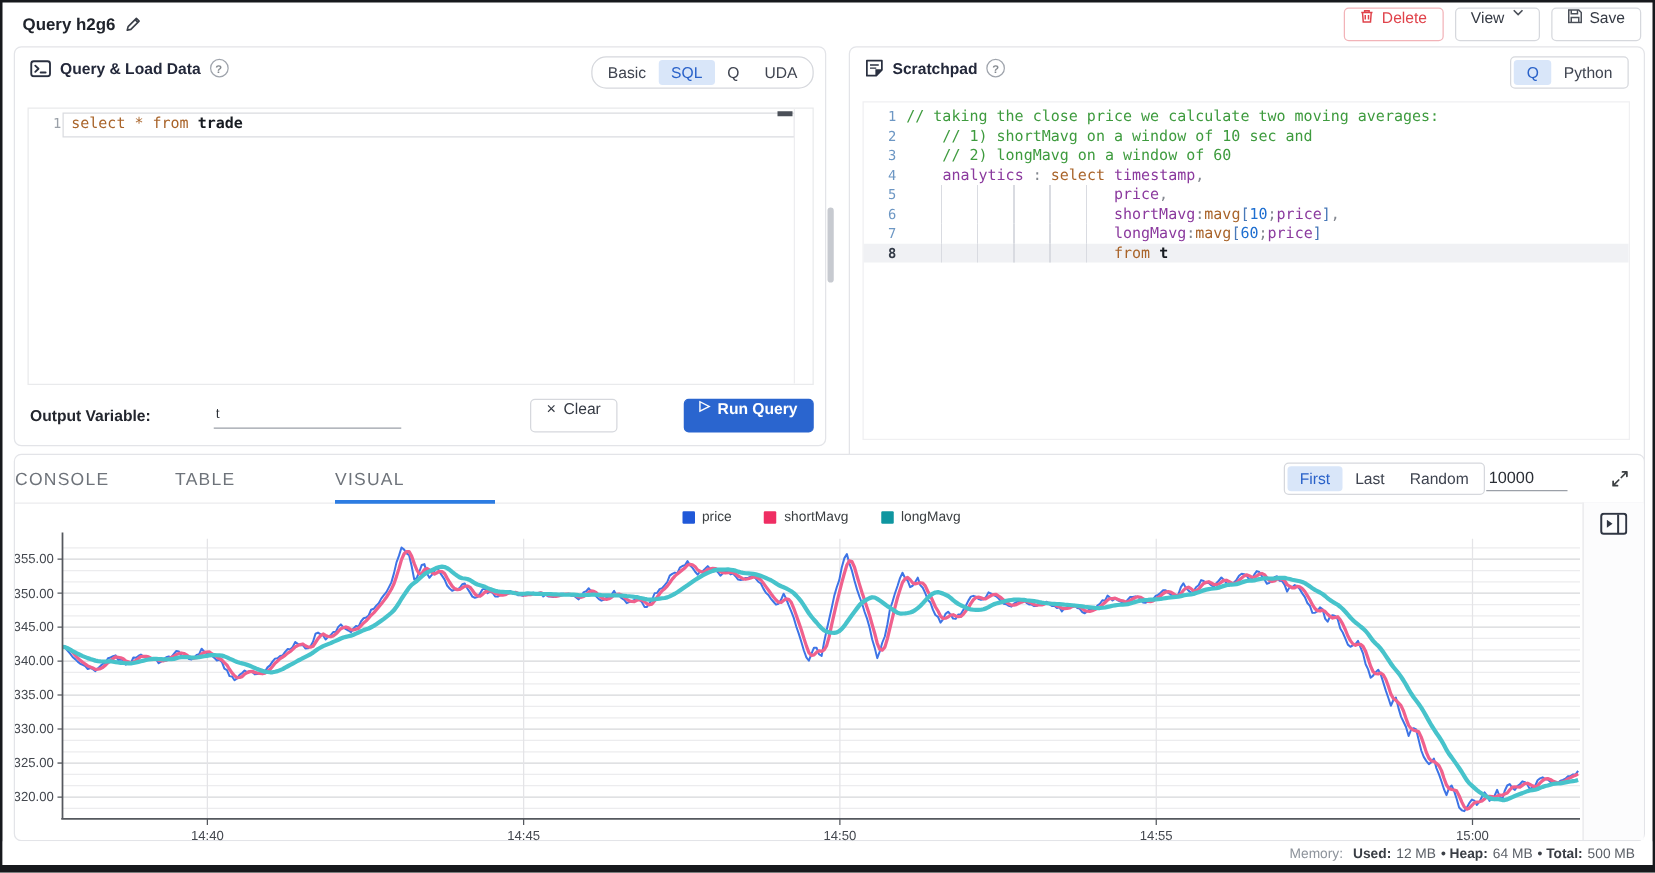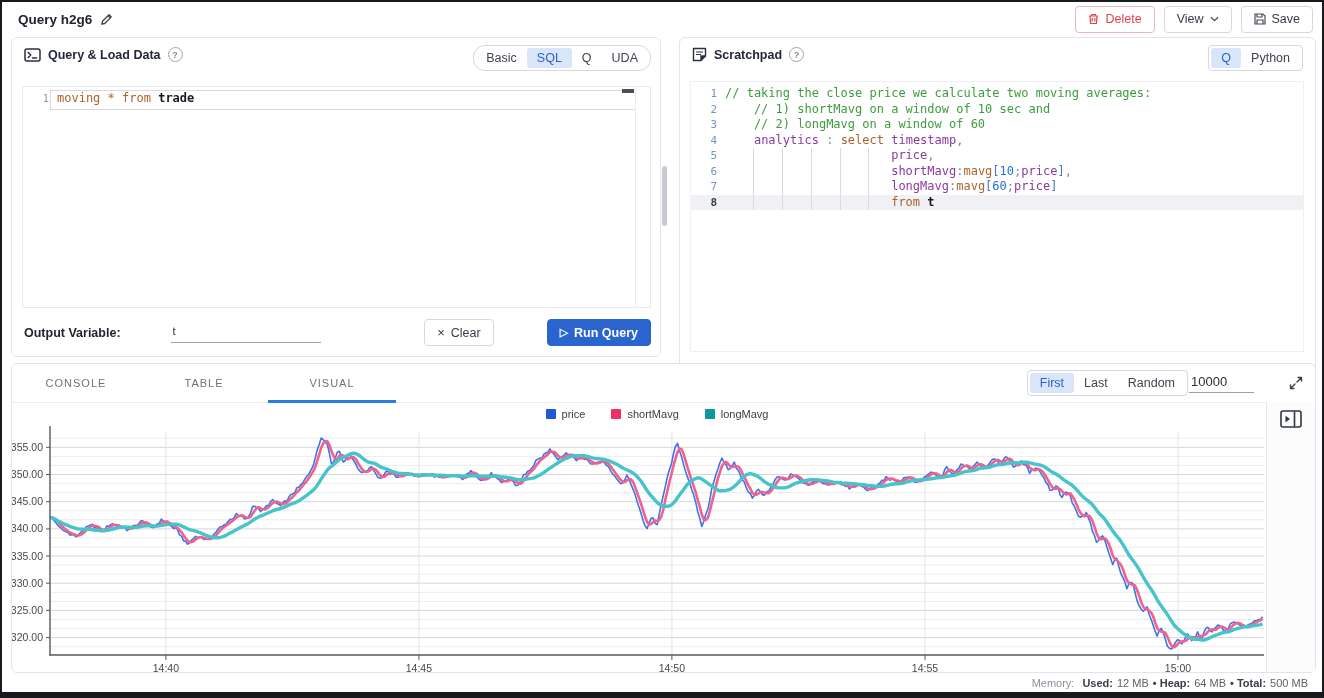--- a/index.html
+++ b/index.html
@@ -10,7 +10,7 @@
   .topbar{position:absolute;left:0;top:0;right:0;height:34px;display:flex;align-items:center;padding:0 9px 0 16px;box-sizing:border-box;}
   .title{font-size:13.5px;font-weight:700;color:#20242c;display:flex;align-items:center;gap:8px;text-align:right;}
   .topbar .spacer{flex:1;}
-  .btn{display:inline-flex;align-items:center;gap:6px;height:27px;padding:0 12px;border:1px solid #d6d8dd;border-radius:4px;background:#fff;font-size:12.5px;color:#363b45;cursor:pointer;box-sizing:border-box;}
+  .btn{display:inline-flex;align-items:flex-start;gap:6px;height:27px;padding:0 12px;border:1px solid #d6d8dd;border-radius:4px;background:#fff;font-size:12.5px;color:#363b45;cursor:pointer;box-sizing:border-box;}
   .btn.danger{color:#e0434b;border-color:#f2b3b8;}
   .btn.primary{background:#2a65cf;border-color:#2a65cf;color:#fff;font-weight:700;}
   .btn + .btn{margin-left:9px;}

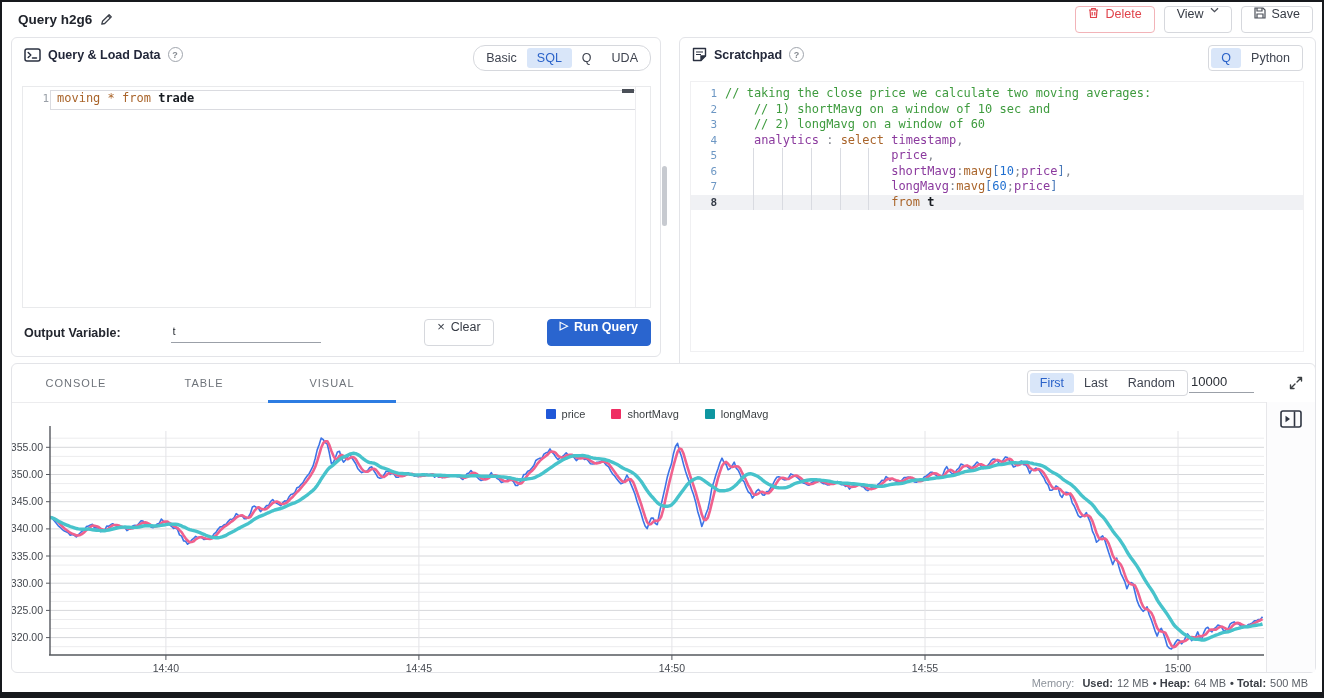--- a/index.html
+++ b/index.html
@@ -124,7 +124,7 @@
       <div class="cur-line"></div>
       <div class="vline"></div>
       <div class="vthumb"></div>
-    <div class="cl"><span class="ln">1</span><span class="cd"><span class="tk-kw">moving * from </span><span class="tk-tbl">trade</span></span></div>
+    <div class="cl"><span class="ln">1</span><span class="cd"><span class="tk-kw">select * from </span><span class="tk-tbl">trade</span></span></div>
       </div>
     <div class="pfoot">
       <span class="ov-label">Output Variable:</span>

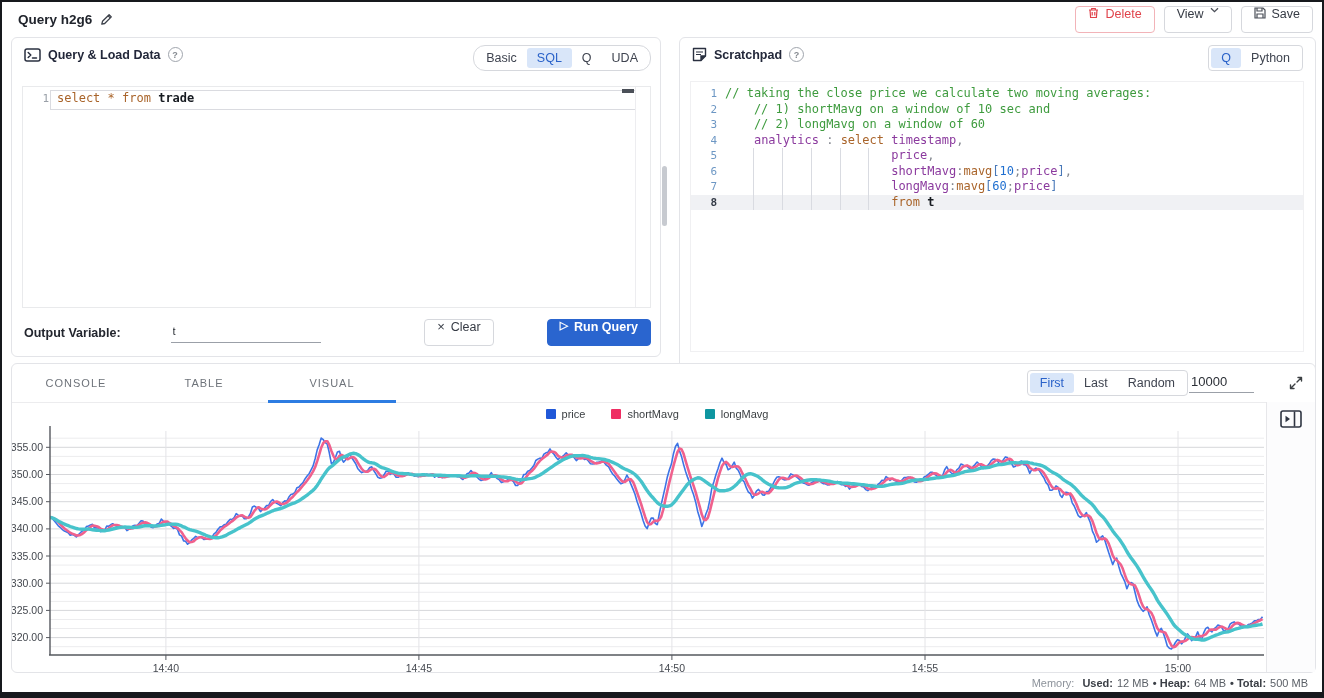--- a/index.html
+++ b/index.html
@@ -49,7 +49,7 @@
   .ov-input{width:148px;height:17px;border:none;border-bottom:1px solid #9ba0a8;font-size:11px;font-family:"Liberation Sans",sans-serif;color:#2b2f36;padding:0 0 3px 2px;outline:none;background:transparent;vertical-align:top;}
   
   .rtabs{position:absolute;left:0;top:0;right:0;height:38px;display:flex;border-bottom:1px solid #ececee;}
-  .rtab{width:128px;text-align:center;font-size:11px;letter-spacing:1px;color:#6e737a;line-height:38px;position:relative;cursor:pointer;}
+  .rtab{width:128px;font-size:14px;letter-spacing:1px;color:#6e737a;line-height:38px;position:relative;cursor:pointer;}
   .rtab.active::after{content:"";position:absolute;left:0;right:0;bottom:-1px;height:3px;background:#2d7ce2;}
   #sample-seg{right:127px;top:6px;}
   .num-input{position:absolute;right:61px;top:8px;width:63px;height:18px;border:none;border-bottom:1px solid #9ba0a8;font-size:13px;font-family:"Liberation Sans",sans-serif;color:#2b2f36;padding:0 0 2px 2px;outline:none;background:transparent;}

